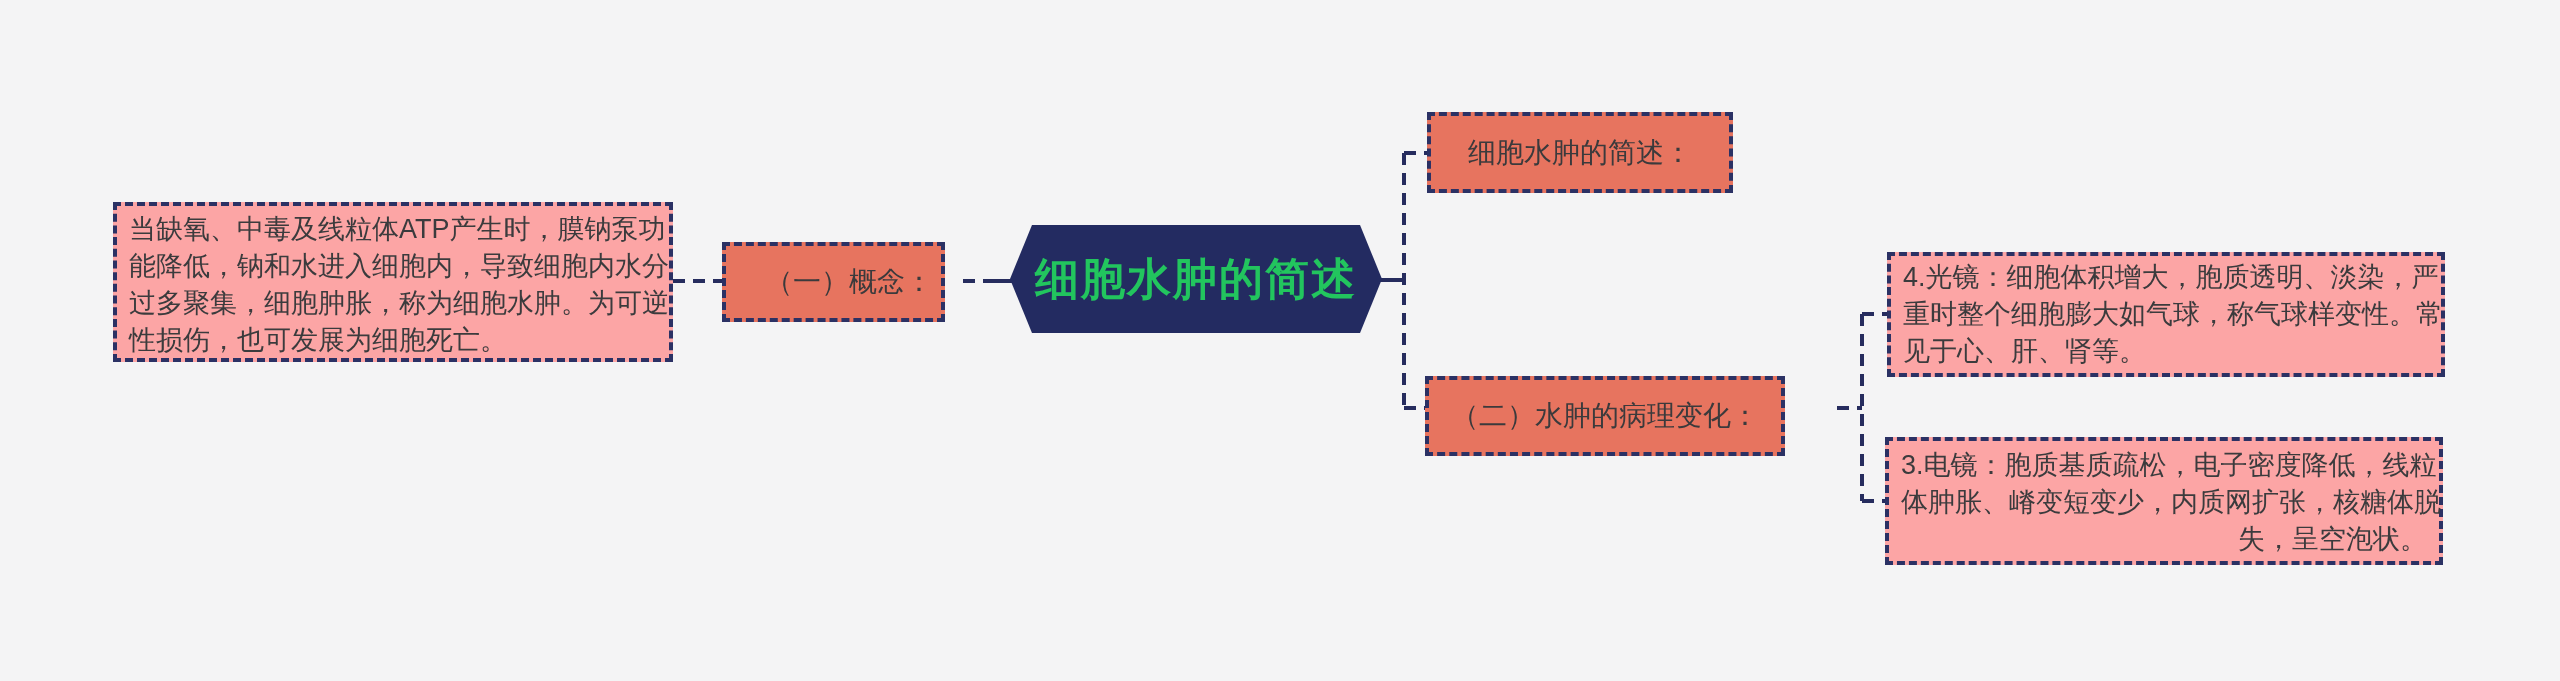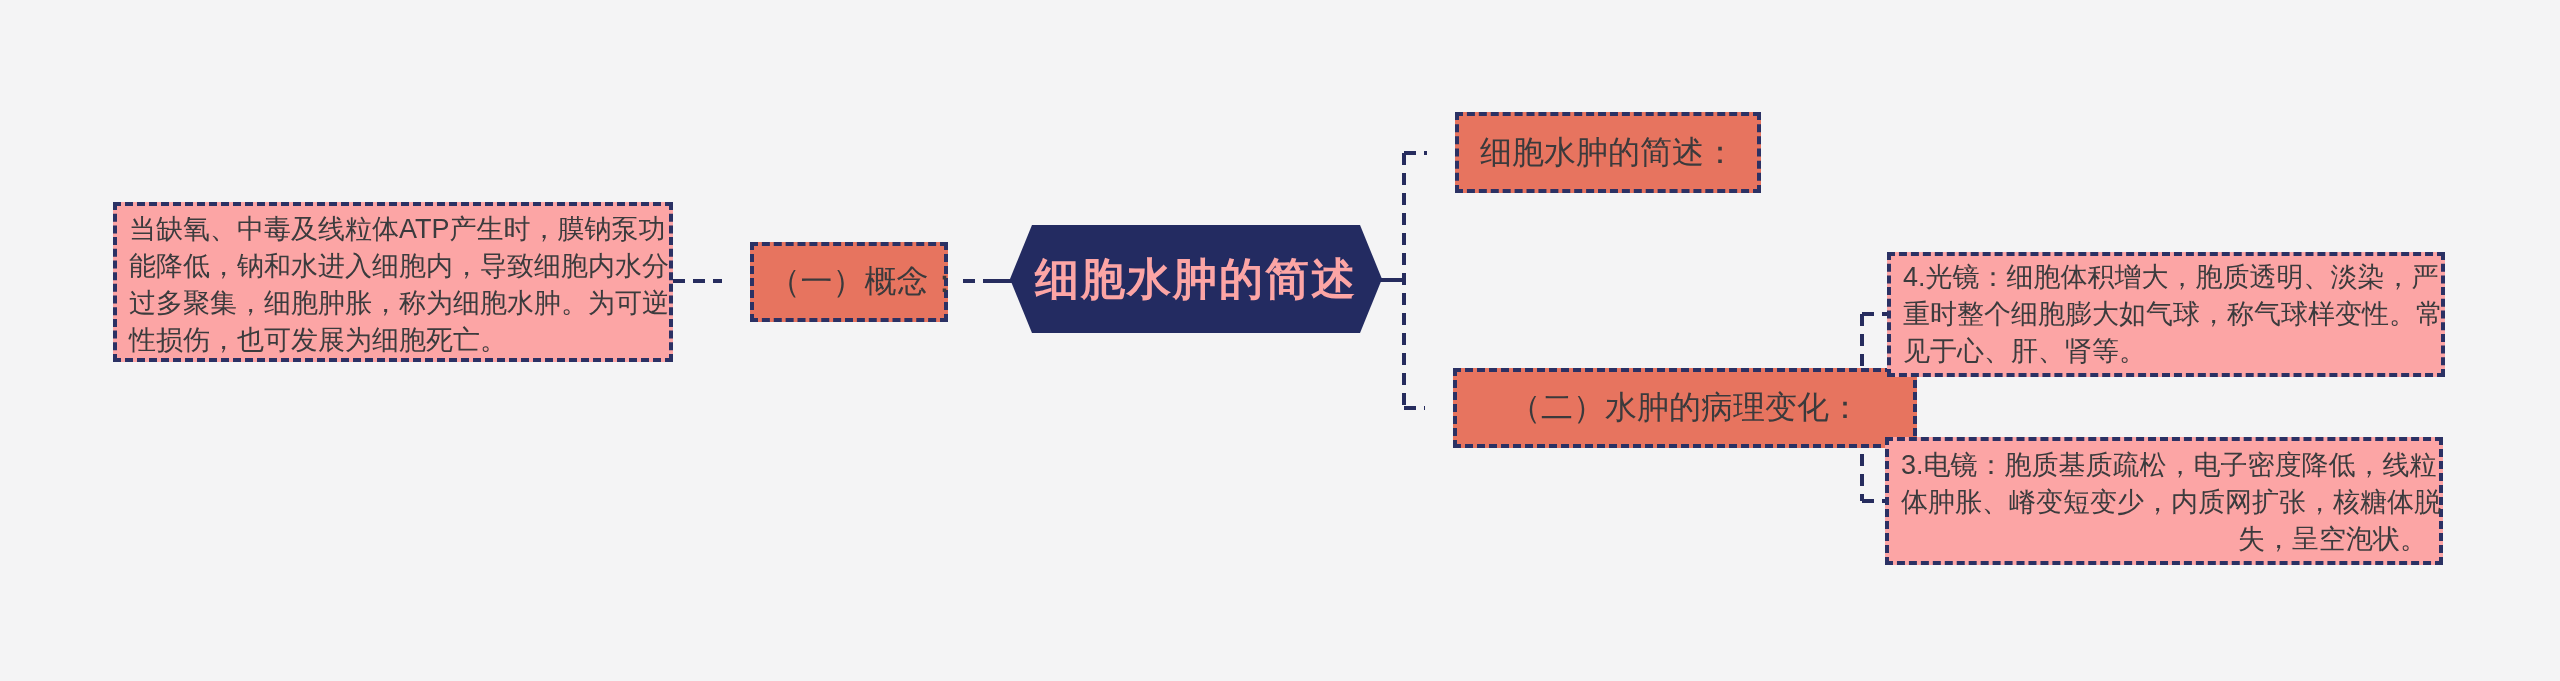--- a/index.html
+++ b/index.html
@@ -18,10 +18,9 @@
   .label{
     position:absolute;box-sizing:border-box;
     background:#e7745f;border:4px dashed #2b3164;
-    color:#3b3a3c;font-size:32px;
+    color:#3b3a3c;font-size:28px;
     display:flex;align-items:center;justify-content:center;
     white-space:nowrap;
-    margin-left:28px;
   }
   .root{
     position:absolute;left:1010px;top:225px;width:372px;height:108px;

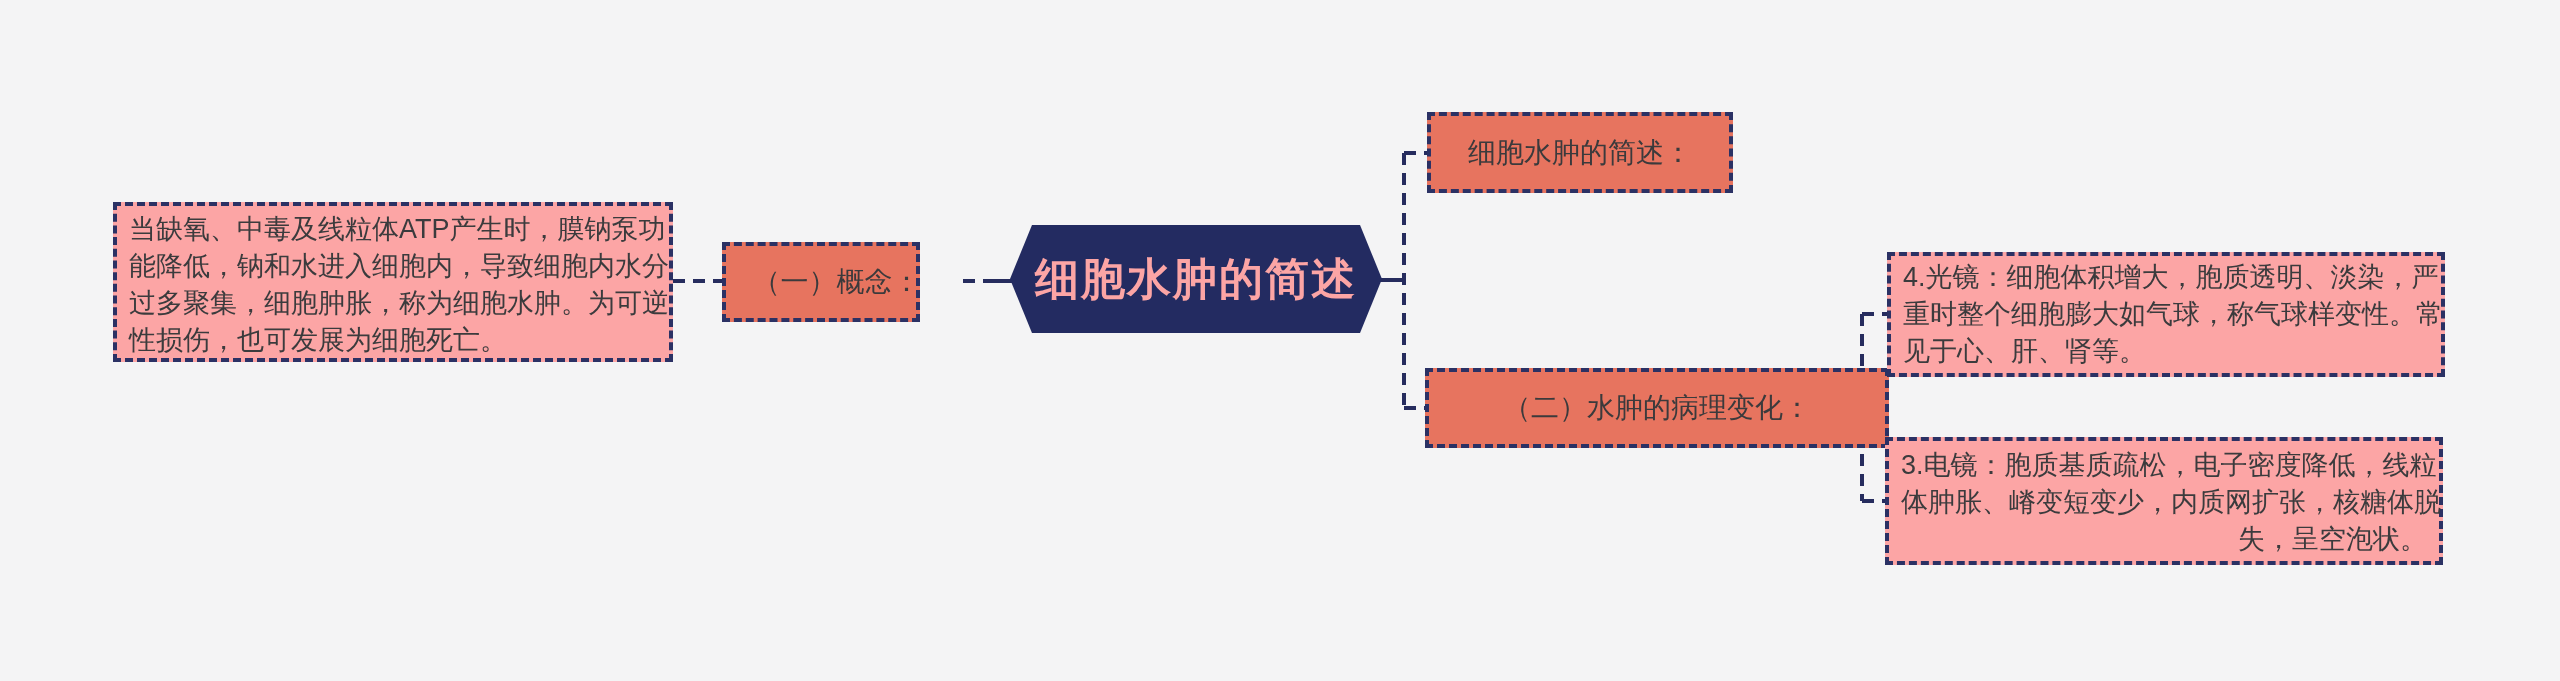--- a/index.html
+++ b/index.html
@@ -31,7 +31,7 @@
     white-space:nowrap;
   }
   #left-note{left:113px;top:202px;width:560px;height:160px;}
-  #concept-label{left:722px;top:242px;width:198px;height:80px;padding-left:31px;}
+  #concept-label{left:722px;top:242px;width:223px;height:80px;padding-left:31px;}
   #summary-label{left:1427px;top:112px;width:306px;height:81px;}
   #pathology-label{left:1425px;top:368px;width:464px;height:80px;}
   #light-note{left:1887px;top:252px;width:558px;height:125px;padding-top:3px;}

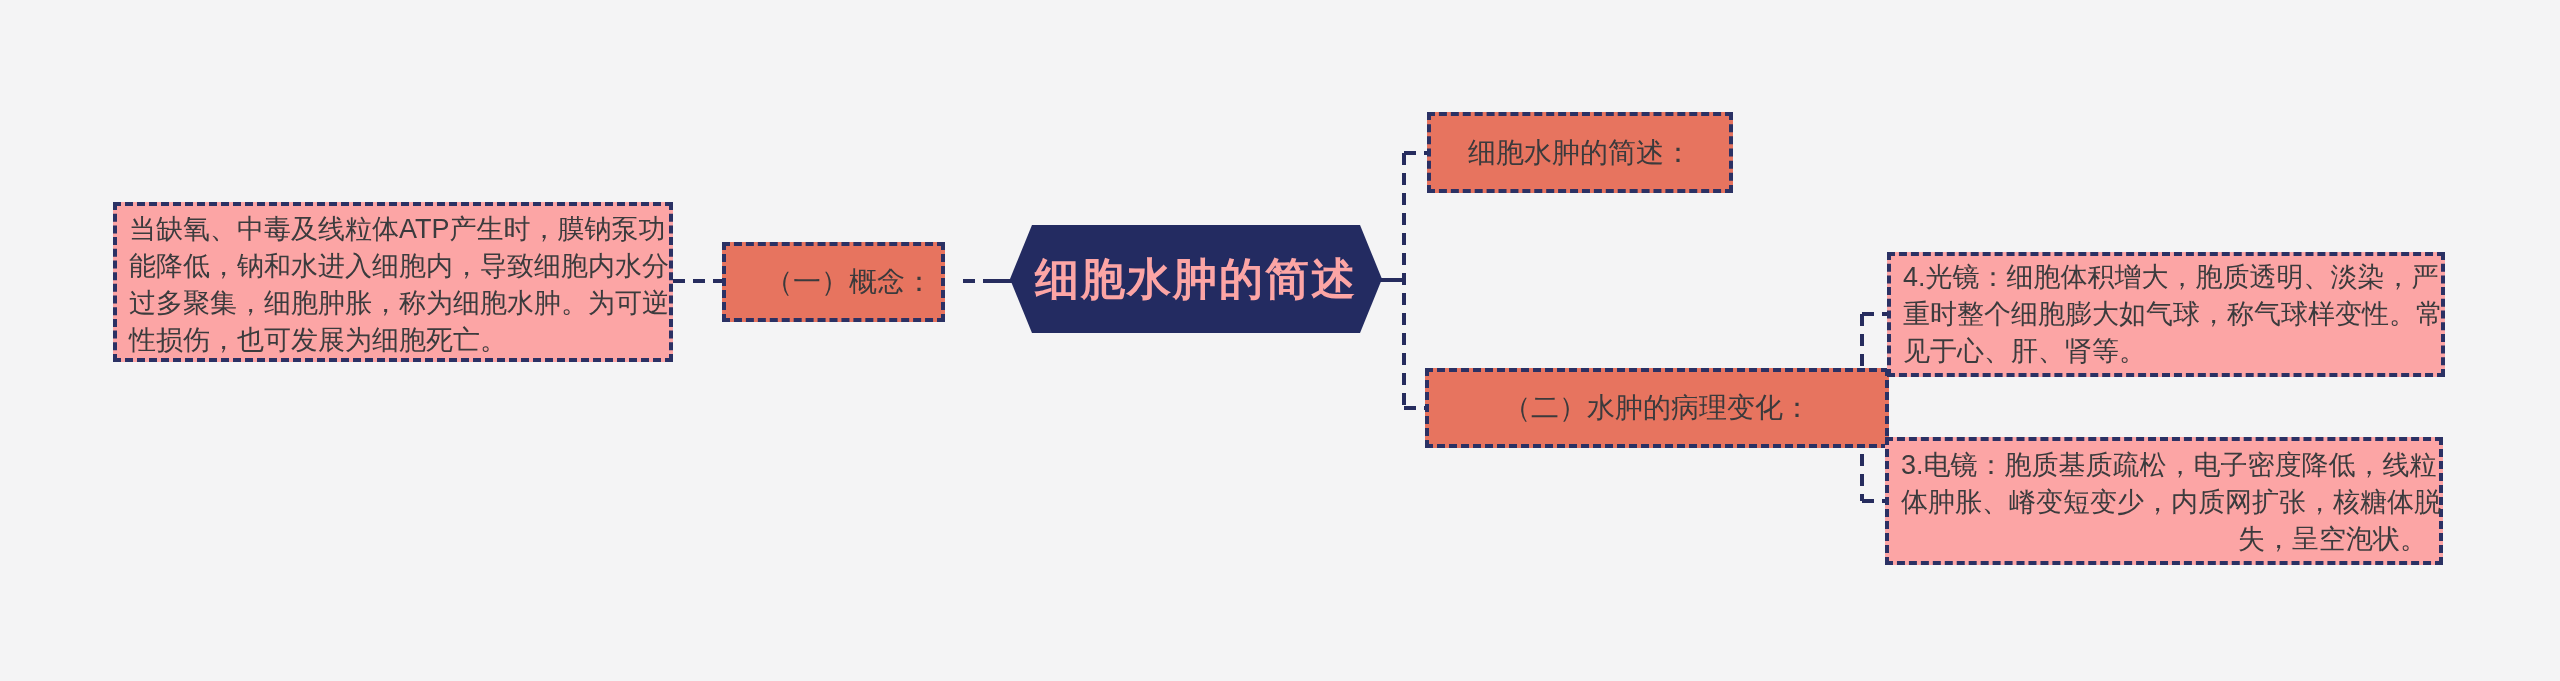--- a/index.html
+++ b/index.html
@@ -24,7 +24,7 @@
   }
   .root{
     position:absolute;left:1010px;top:225px;width:372px;height:108px;
-    background:#232b61;color:#fca5a5;
+    background:#232b61;color:#22c55e;
     font-size:44px;font-weight:600;letter-spacing:2px;
     display:flex;align-items:center;justify-content:center;
     clip-path:polygon(22px 0, 350px 0, 372px 54px, 350px 108px, 22px 108px, 0 54px);

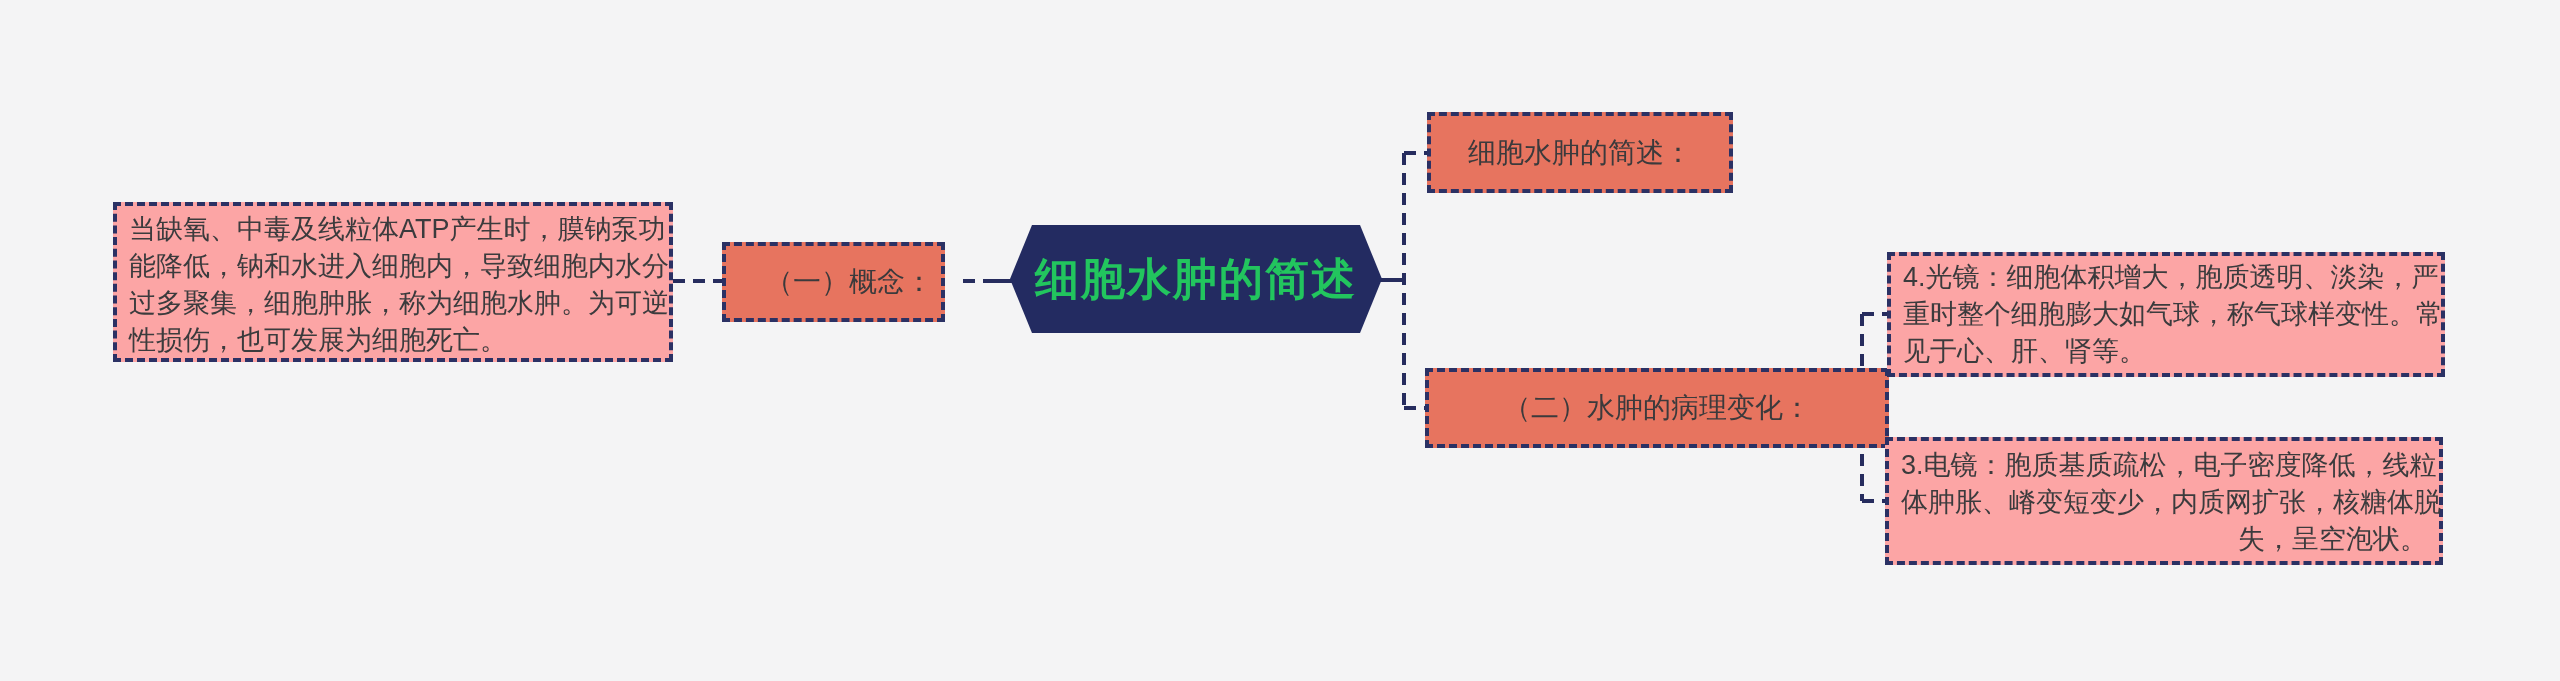--- a/index.html
+++ b/index.html
@@ -33,7 +33,7 @@
   #left-note{left:113px;top:202px;width:560px;height:160px;}
   #concept-label{left:722px;top:242px;width:223px;height:80px;padding-left:31px;}
   #summary-label{left:1427px;top:112px;width:306px;height:81px;}
-  #pathology-label{left:1425px;top:368px;width:464px;height:80px;}
+  #pathology-label{left:1425px;top:376px;width:360px;height:80px;}
   #light-note{left:1887px;top:252px;width:558px;height:125px;padding-top:3px;}
   #electron-note{left:1885px;top:437px;width:558px;height:128px;padding-top:6px;text-align:right;}
 </style>

